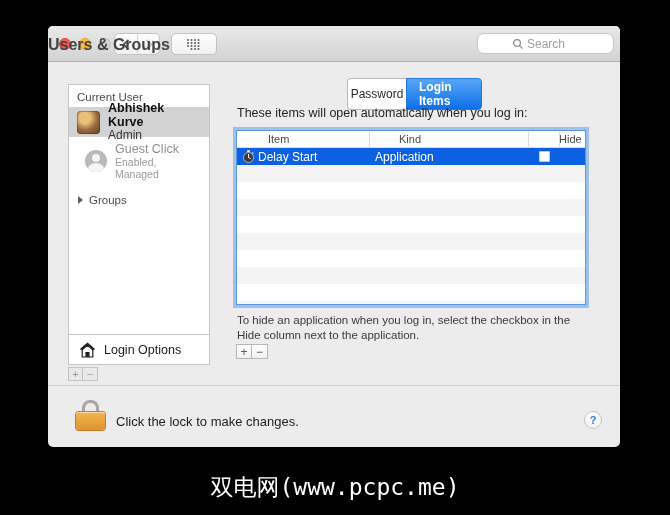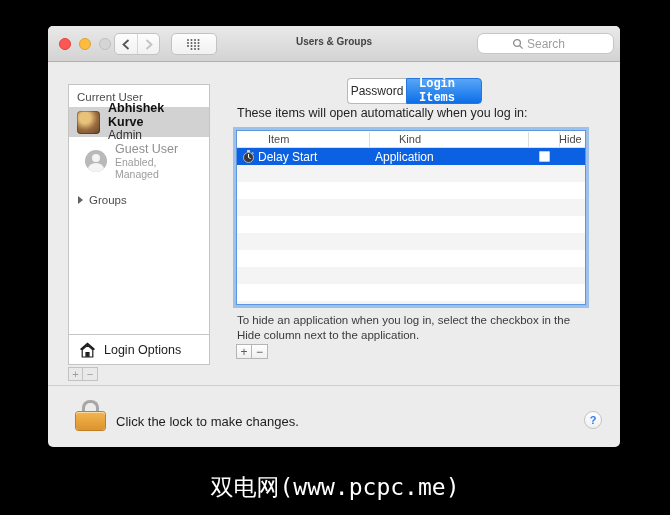--- a/index.html
+++ b/index.html
@@ -39,8 +39,8 @@
     display:flex; align-items:center; justify-content:center;
   }
   .win-title {
-    position:absolute; left:0; right:0; top:10px; text-align:center;
-    font-size:10px; font-weight:bold; color:#434343;
+    position:absolute; left:0; right:0; top:10px; text-align:left;
+    font-size:16px; font-weight:bold; color:#434343;
   }
   .searchfield {
     position:absolute; right:6px; top:7px; width:137px; height:21px;

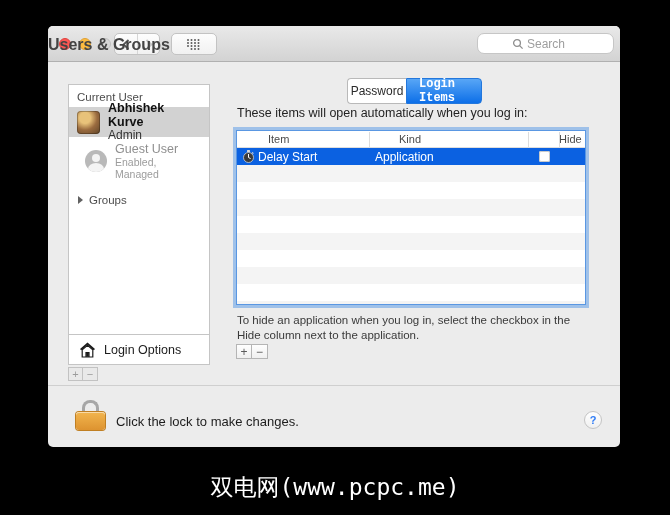--- a/index.html
+++ b/index.html
@@ -92,7 +92,7 @@
   }
   .mini-btn + .mini-btn { border-left:none; }
   
-  .tabs { position:absolute; left:299px; top:52px; display:flex; height:26px; }
+  .tabs { position:absolute; left:299px; top:52px; display:flex; height:32px; }
   .tab {
     font-size:12px; display:flex; align-items:center; justify-content:center; padding:0 12px;
   }

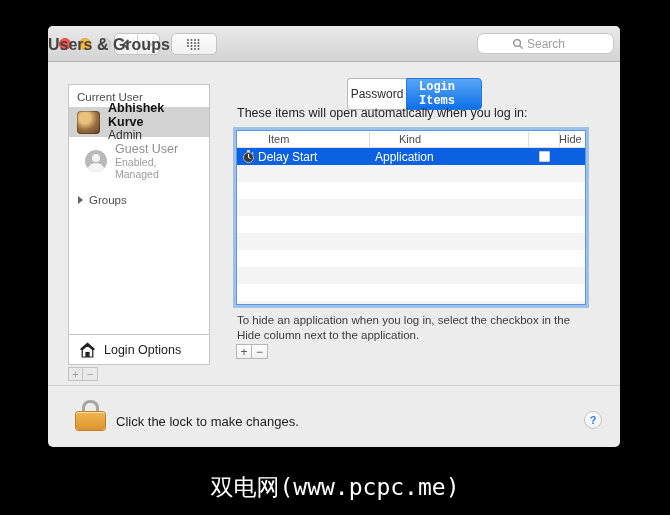--- a/index.html
+++ b/index.html
@@ -102,7 +102,7 @@
   }
   .tab-loginitems {
     background:linear-gradient(#58a6f6,#0d6fe8); border:1px solid #2377dc;
-    border-radius:0 4px 4px 0; color:#fff; font-weight:bold; width:76px;font-family:Liberation Mono, monospace;
+    border-radius:0 4px 4px 0; color:#fff; font-weight:bold; width:76px;
   }
   
   .heading { position:absolute; left:189px; top:80px; font-size:12.5px; color:#232323; }

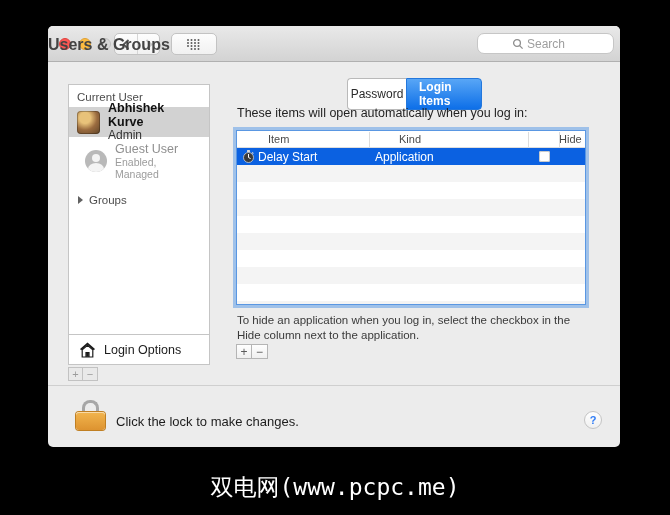--- a/index.html
+++ b/index.html
@@ -232,7 +232,7 @@
     <div class="sb-guest">
       <div class="avatar-guest"></div>
       <div class="sb-namecol">
-        <div class="sb-guestname">Guest User</div>
+        <div class="sb-guestname">Guest Click</div>
         <div class="sb-gueststatus">Enabled, Managed</div>
       </div>
     </div>

